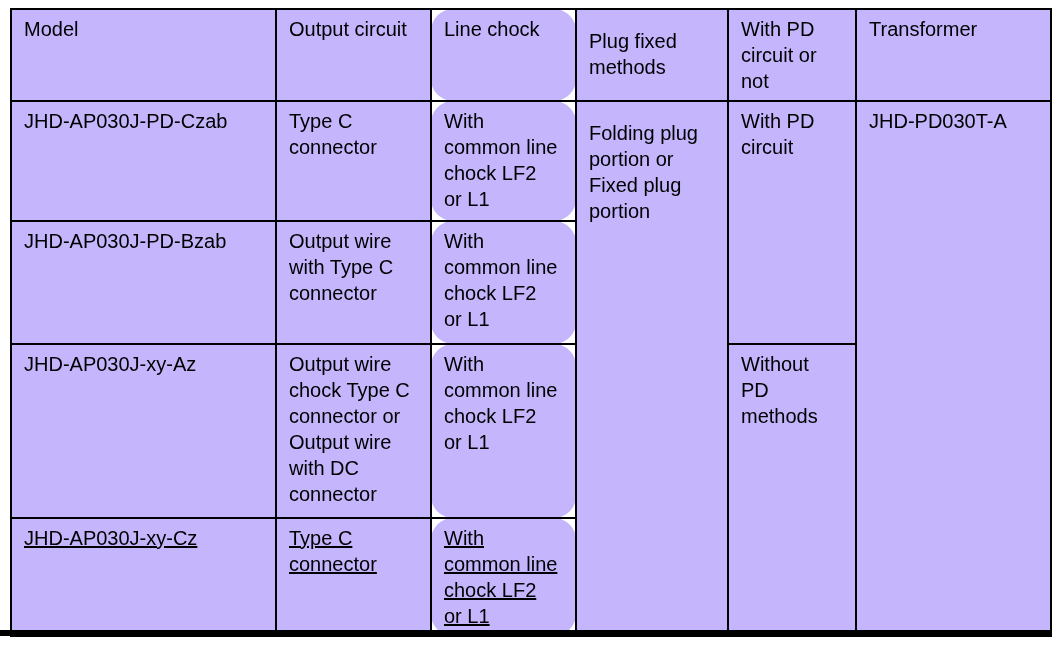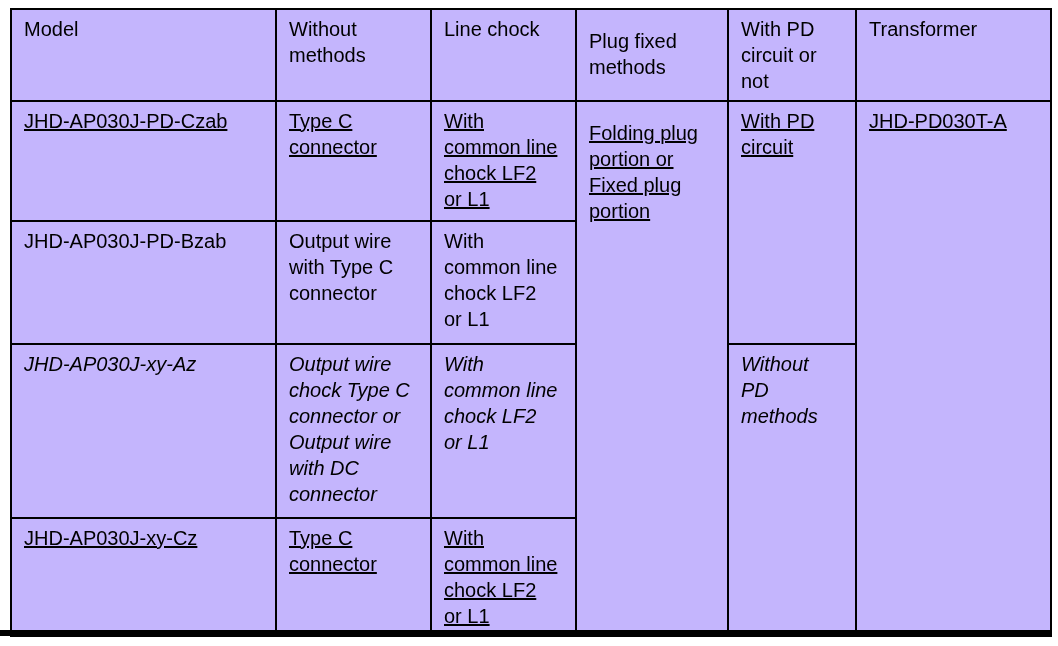--- a/index.html
+++ b/index.html
@@ -69,7 +69,7 @@
     <thead>
       <tr class="header-row">
         <th class="c1">Model</th>
-        <th class="c2">Without methods</th>
+        <th class="c2">Output circuit</th>
         <th class="c3">Line chock</th>
         <th class="c4">Plug fixed methods</th>
         <th class="c5">With PD circuit or not</th>

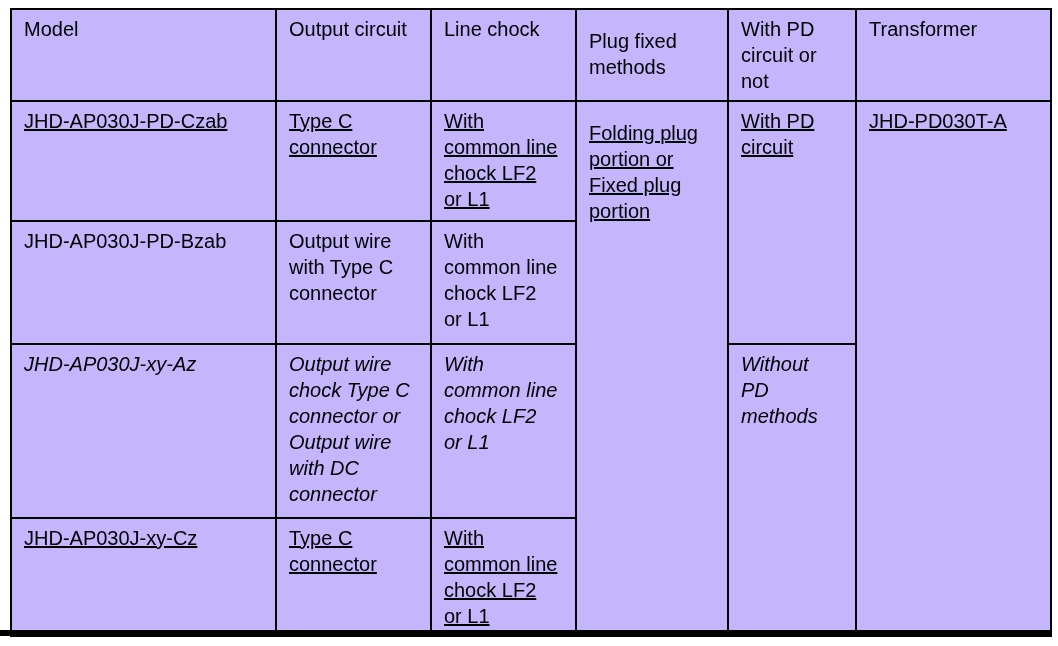--- a/index.html
+++ b/index.html
@@ -36,7 +36,7 @@
   
   .c1 { padding: 6px 12px 6px 12px; }
   .c2 { padding: 6px 15px 6px 12px; }
-  .c3 { padding: 6px 16px 6px 12px; }
+  .c3 { padding: 6px 16px 6px 12px; border-radius: 22px; }
   .c4 { padding: 18px 12px 6px 12px; }
   .c5 { padding: 6px 20px 6px 12px; margin-top: 36px; }
   .c6 { padding: 6px 20px 6px 12px; }

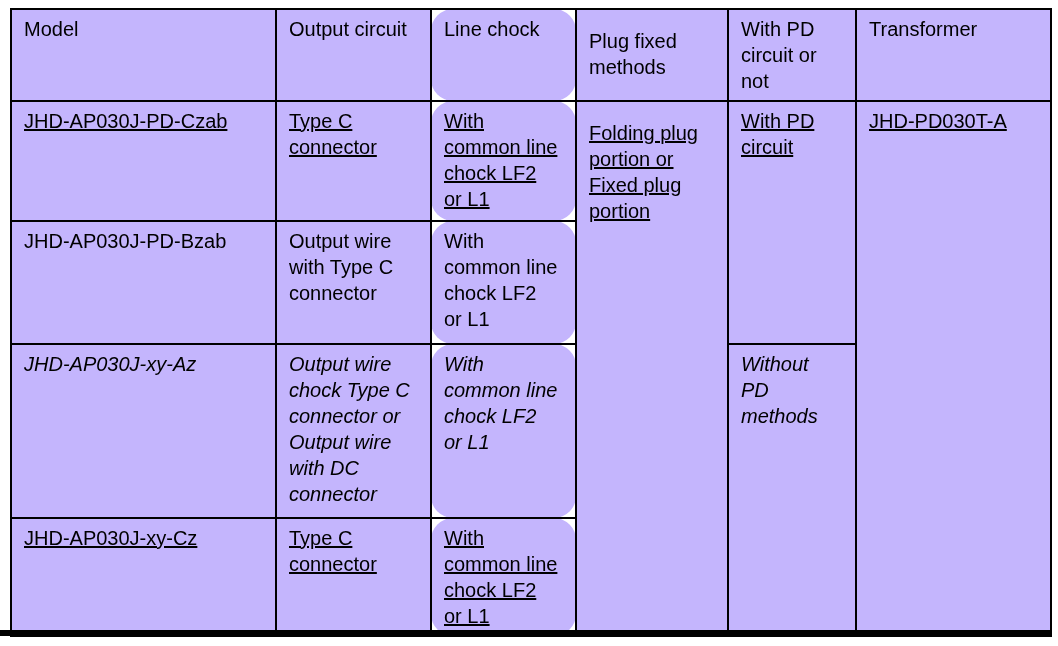--- a/index.html
+++ b/index.html
@@ -41,7 +41,7 @@
   .c5 { padding: 6px 20px 6px 12px; margin-top: 36px; }
   .c6 { padding: 6px 20px 6px 12px; }
   tr.header-row    { height: 92px; }
-  tr.body-row-1    { height: 120px; text-decoration: underline; }
+  tr.body-row-1    { height: 120px; }
   tr.body-row-2    { height: 123px; padding-left: 24px; }
   tr.body-row-3    { height: 174px; font-style: italic; }
   tr.body-row-4    { height: 116px; text-decoration: underline; }

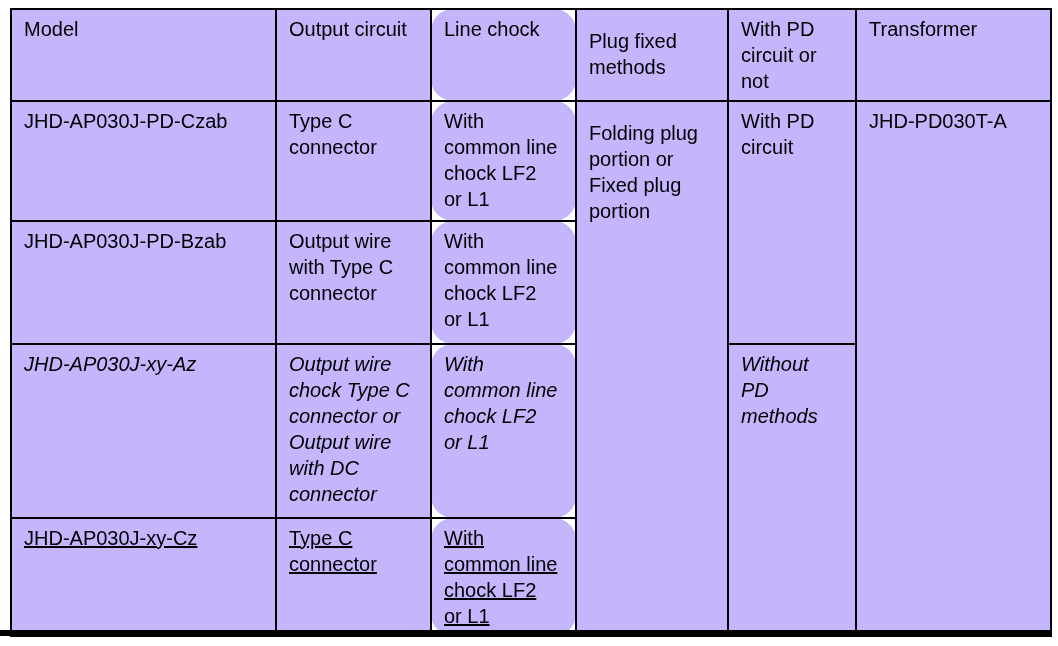--- a/index.html
+++ b/index.html
@@ -43,7 +43,7 @@
   tr.header-row    { height: 92px; }
   tr.body-row-1    { height: 120px; }
   tr.body-row-2    { height: 123px; padding-left: 24px; }
-  tr.body-row-3    { height: 174px; font-style: italic; }
+  tr.body-row-3    { height: 174px; }
   tr.body-row-4    { height: 116px; text-decoration: underline; }
   .thick-rule {
     position: absolute;

